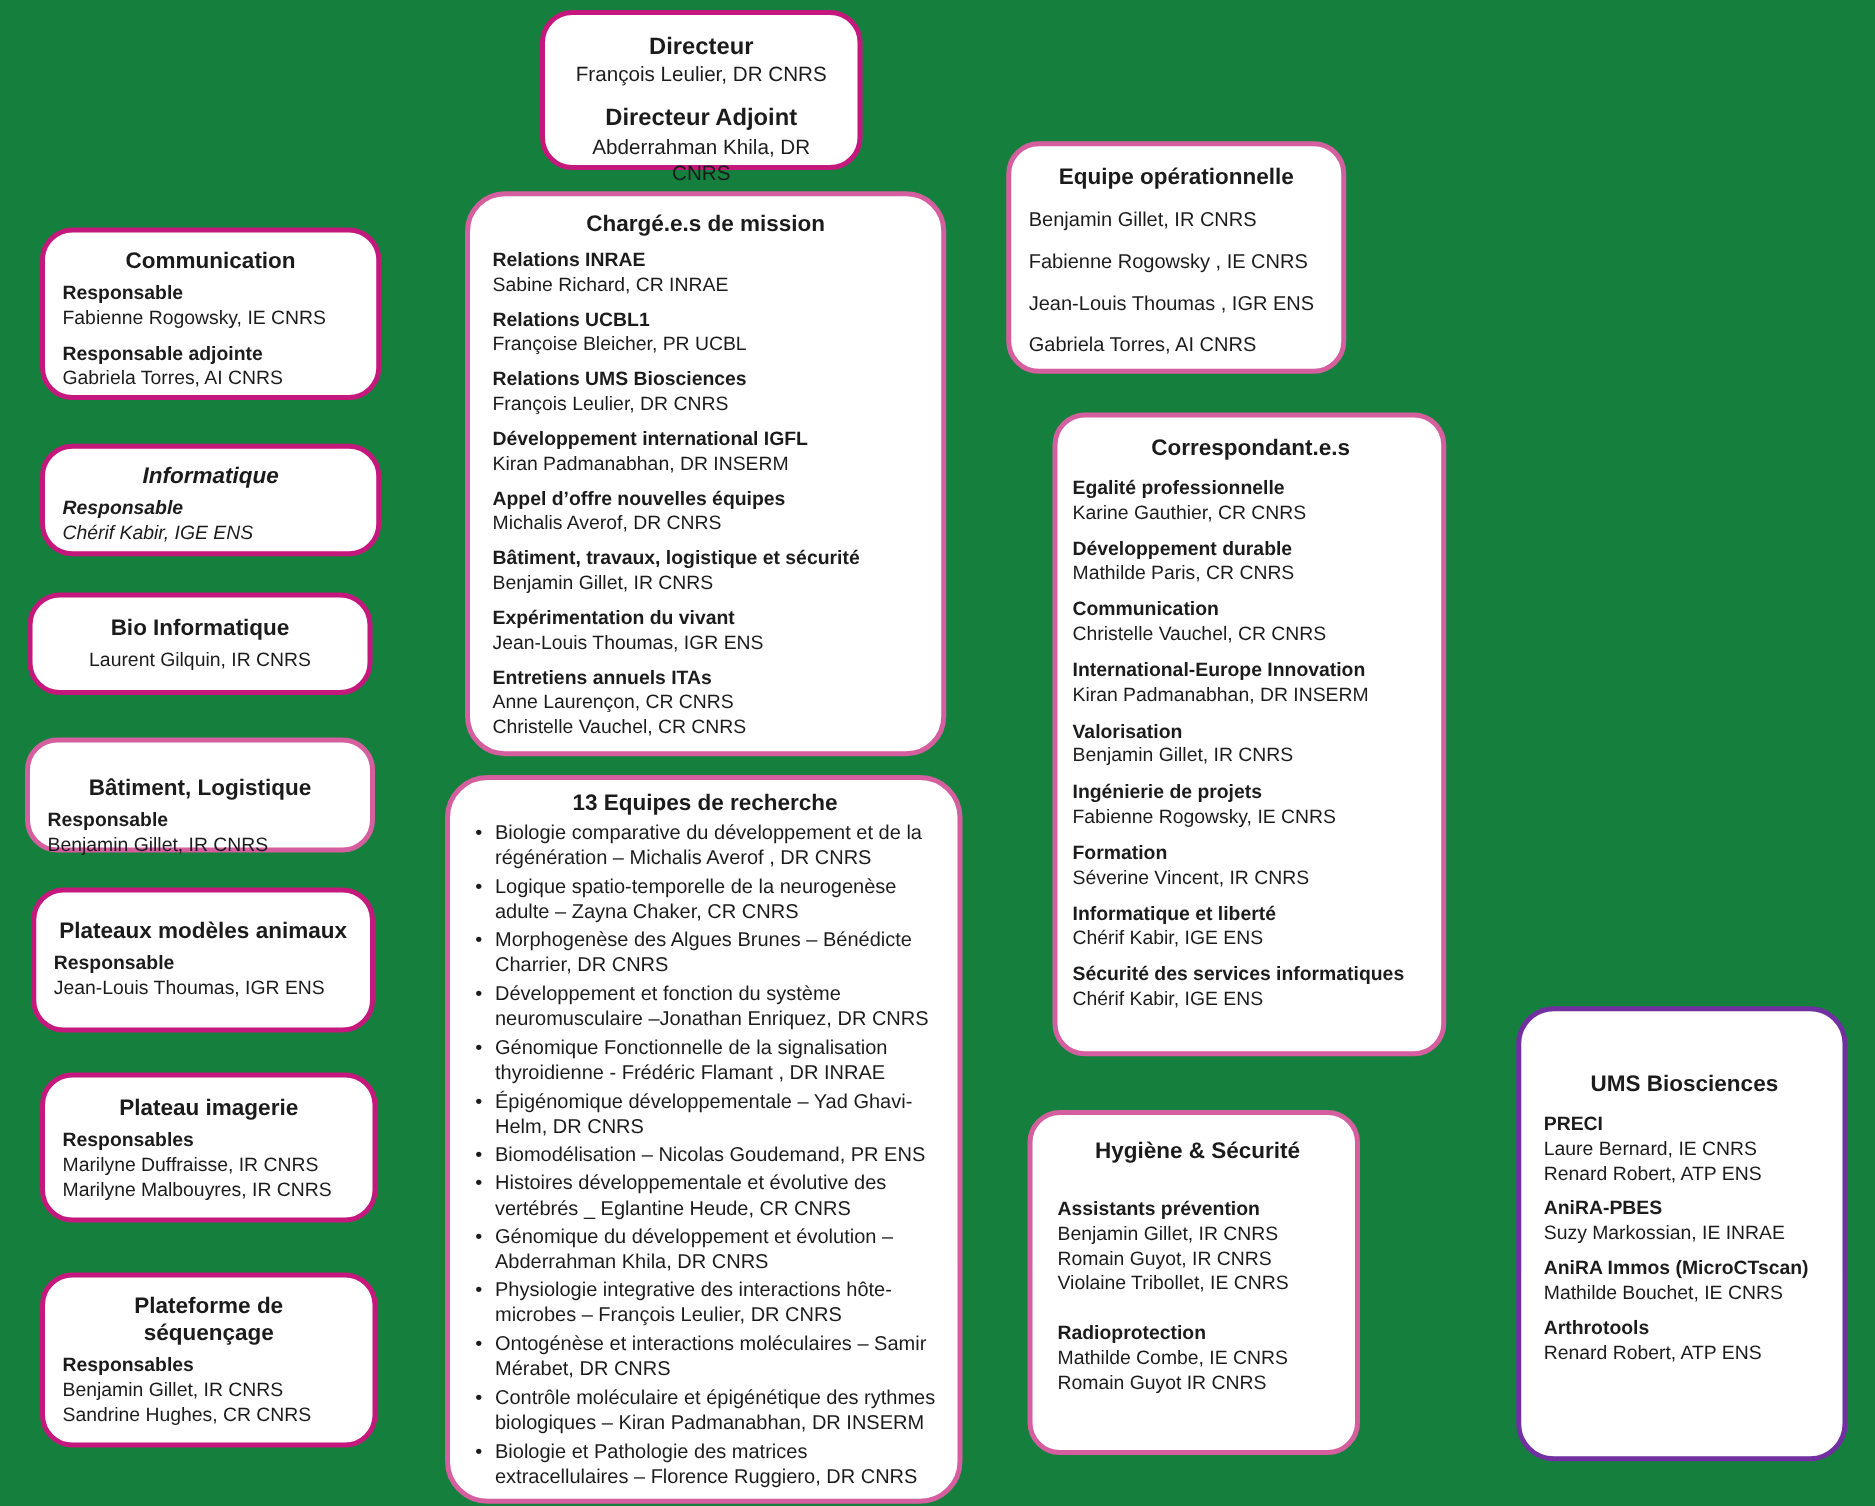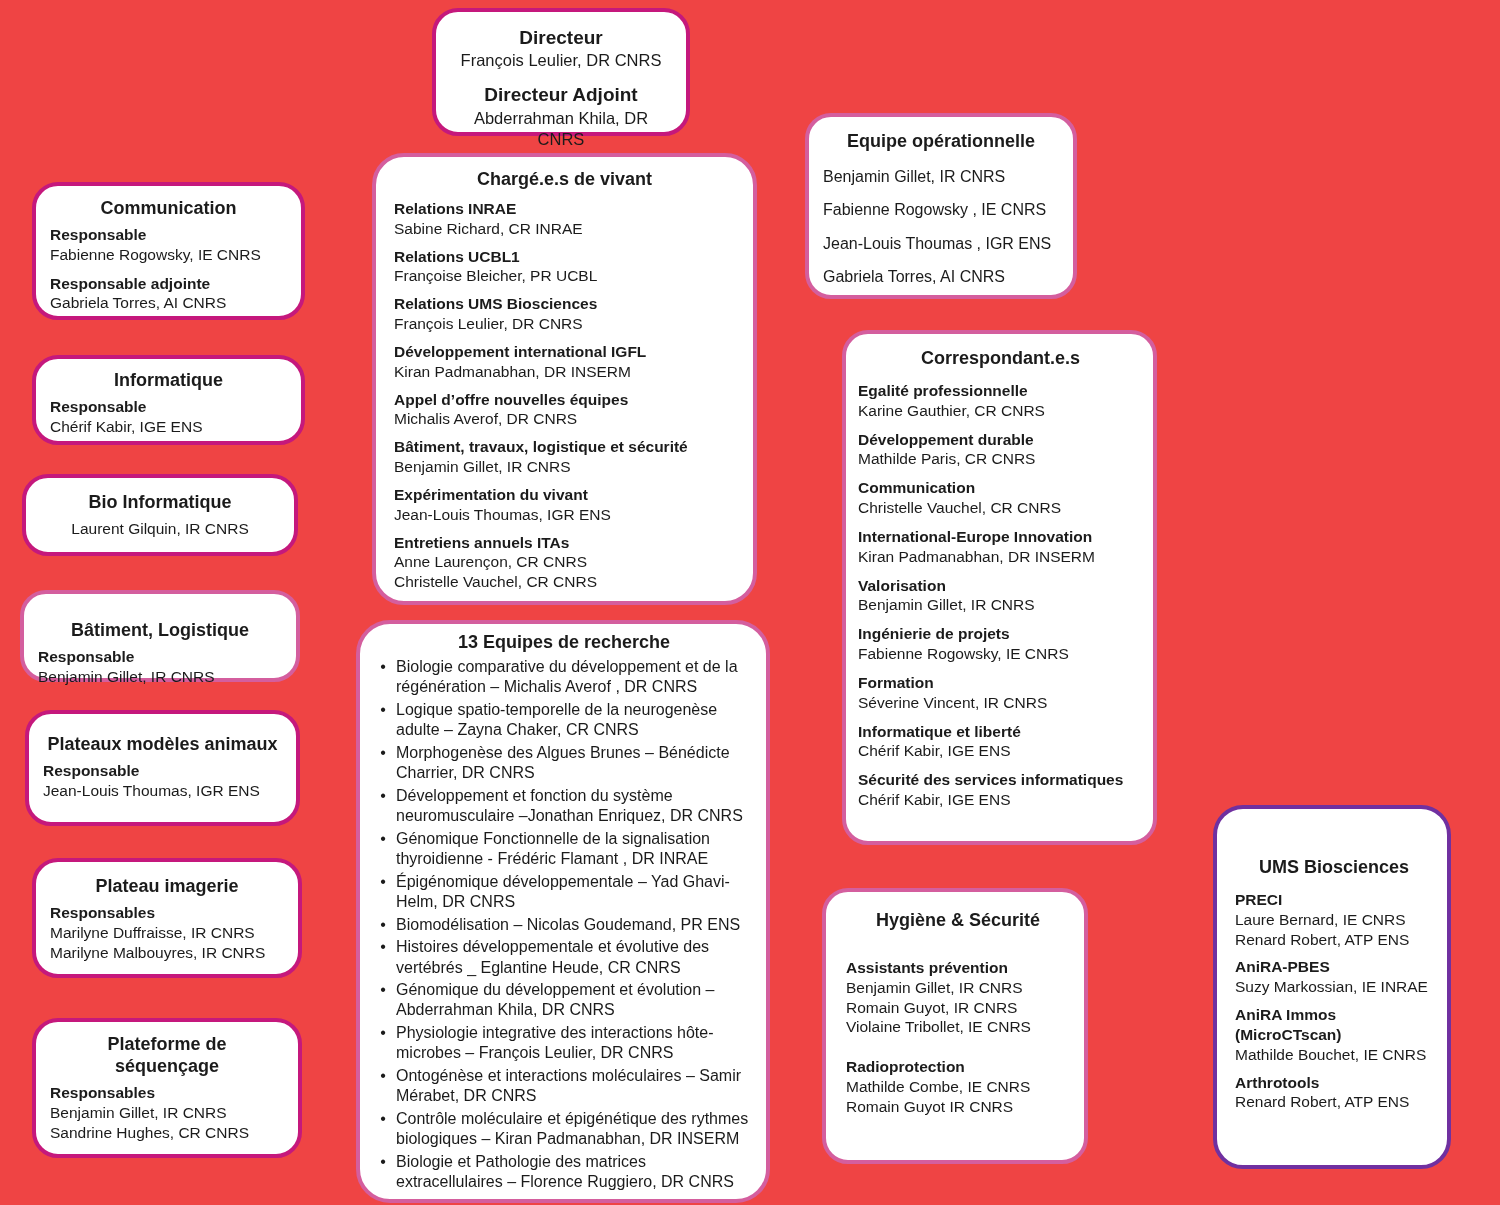--- a/index.html
+++ b/index.html
@@ -11,7 +11,7 @@
   #canvas {
     position:relative;
     width:1500px; height:1205px;
-    background:#ef4444;
+    background:#15803d;
     overflow:hidden;
   }
   .box {

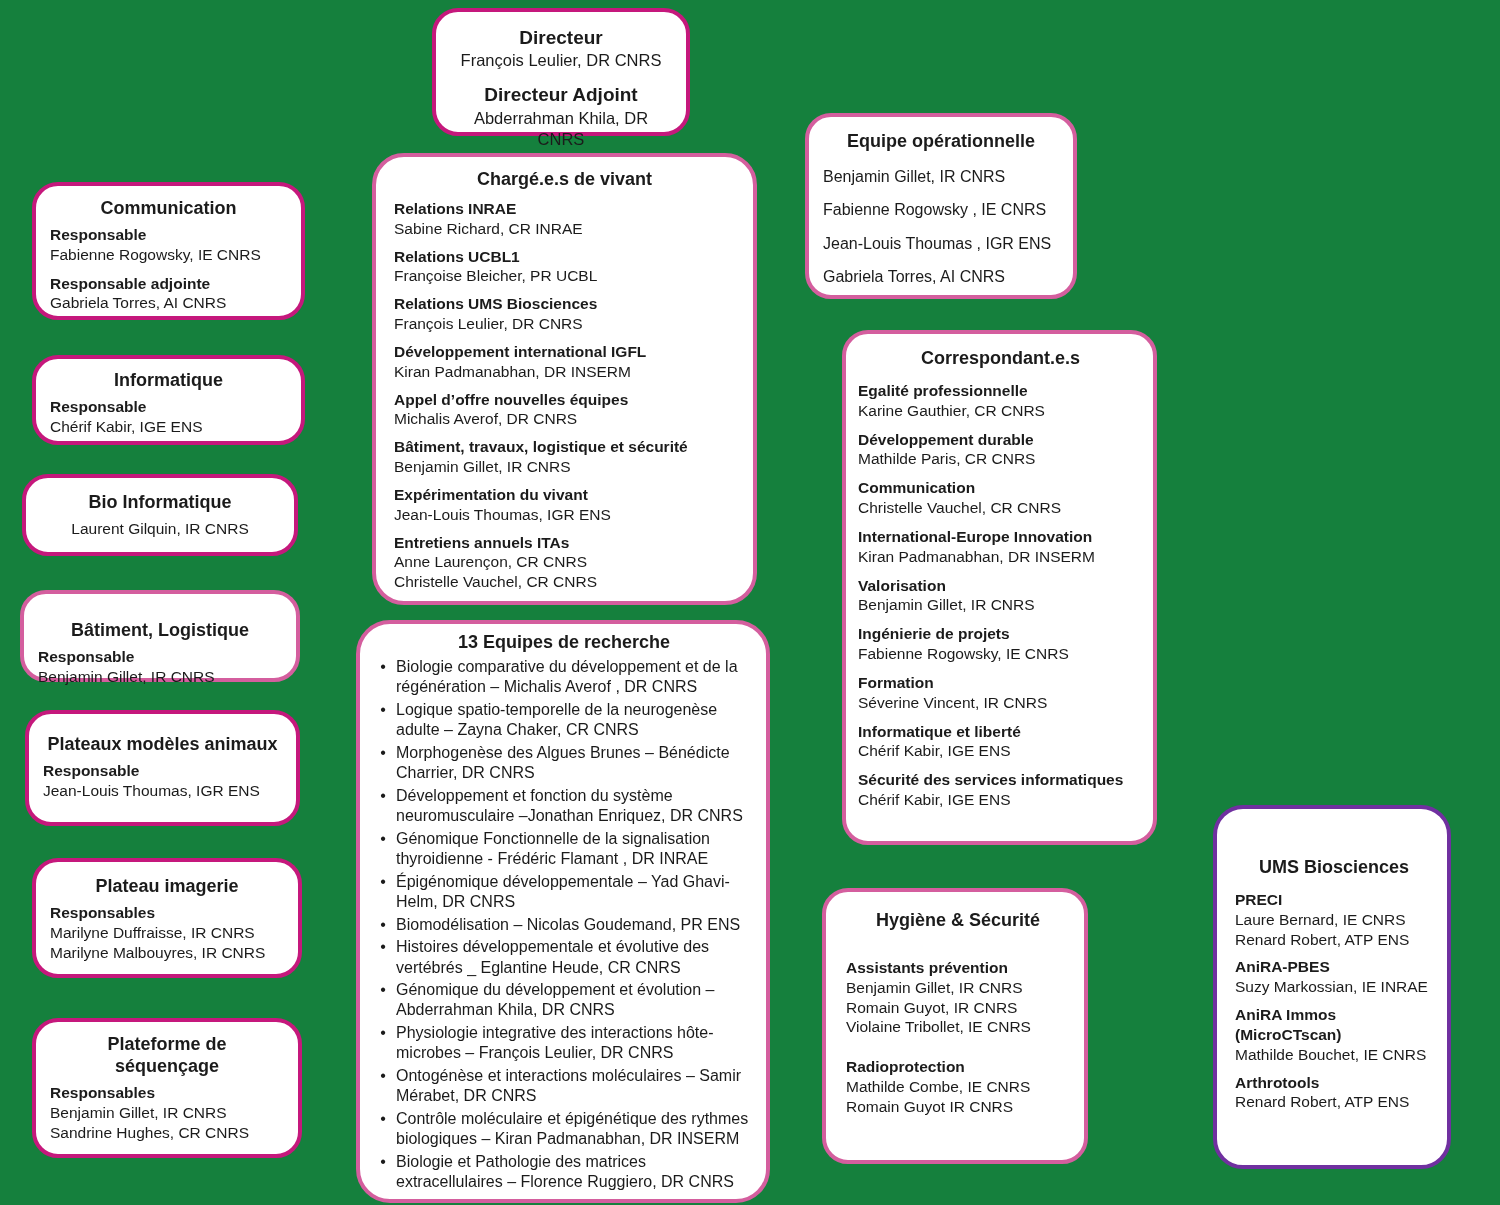--- a/index.html
+++ b/index.html
@@ -154,7 +154,7 @@
   </div>
 
   <div class="box mid" id="box-chargees">
-    <div class="box-title">Chargé.e.s de vivant</div>
+    <div class="box-title">Chargé.e.s de mission</div>
     <div class="pair">
       <div class="role">Relations INRAE</div>
       <div class="name">Sabine Richard, CR INRAE</div>

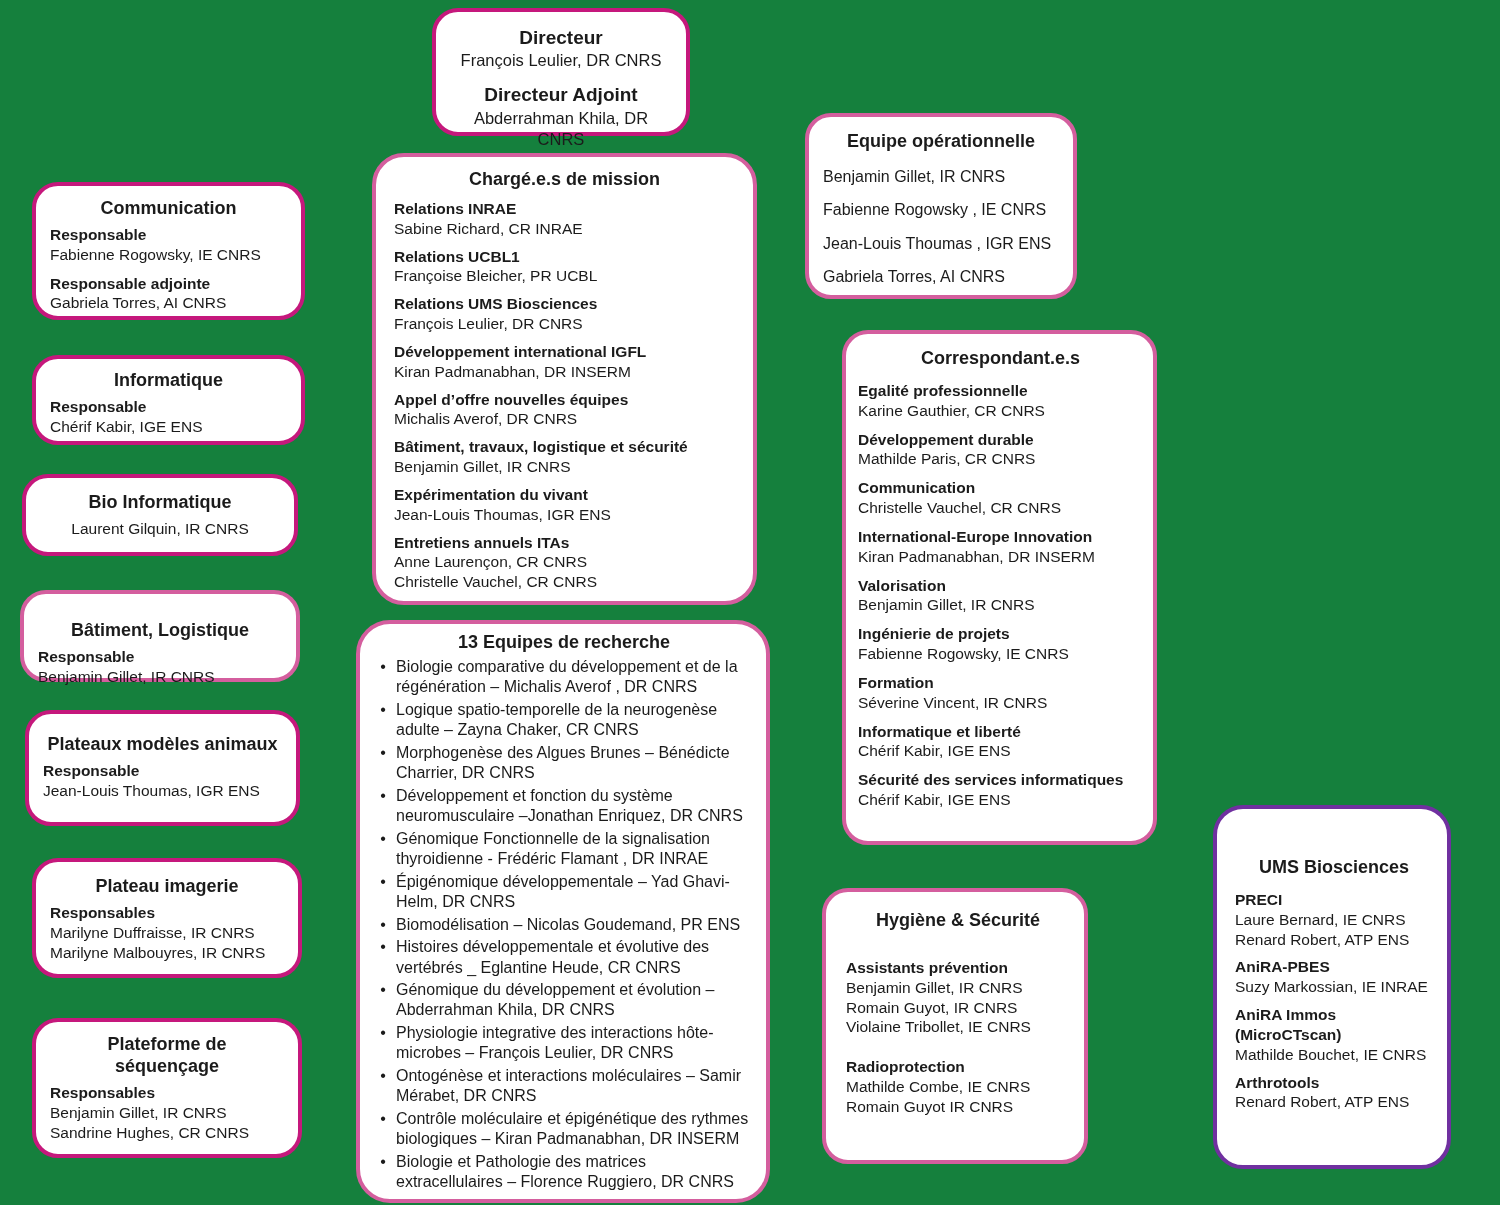--- a/index.html
+++ b/index.html
@@ -45,7 +45,7 @@
 
   
   #box-administration { left:32px;  top:182px;  width:273px; height:138px; padding-top:12px; }
-  #box-informatique   { left:32px;  top:355px;  width:273px; height:90px;  padding-top:11px; }
+  #box-informatique   { left:32px;  top:355px;  width:273px; height:90px;  padding-top:11px;font-style:italic; }
   #box-bioinfo        { left:22px;  top:474px;  width:276px; height:82px;  padding-top:14px; }
   #box-batiment       { left:20px;  top:590px;  width:280px; height:92px;  padding-top:26px; }
   #box-plateaux       { left:25px;  top:710px;  width:275px; height:116px; padding-top:20px; }

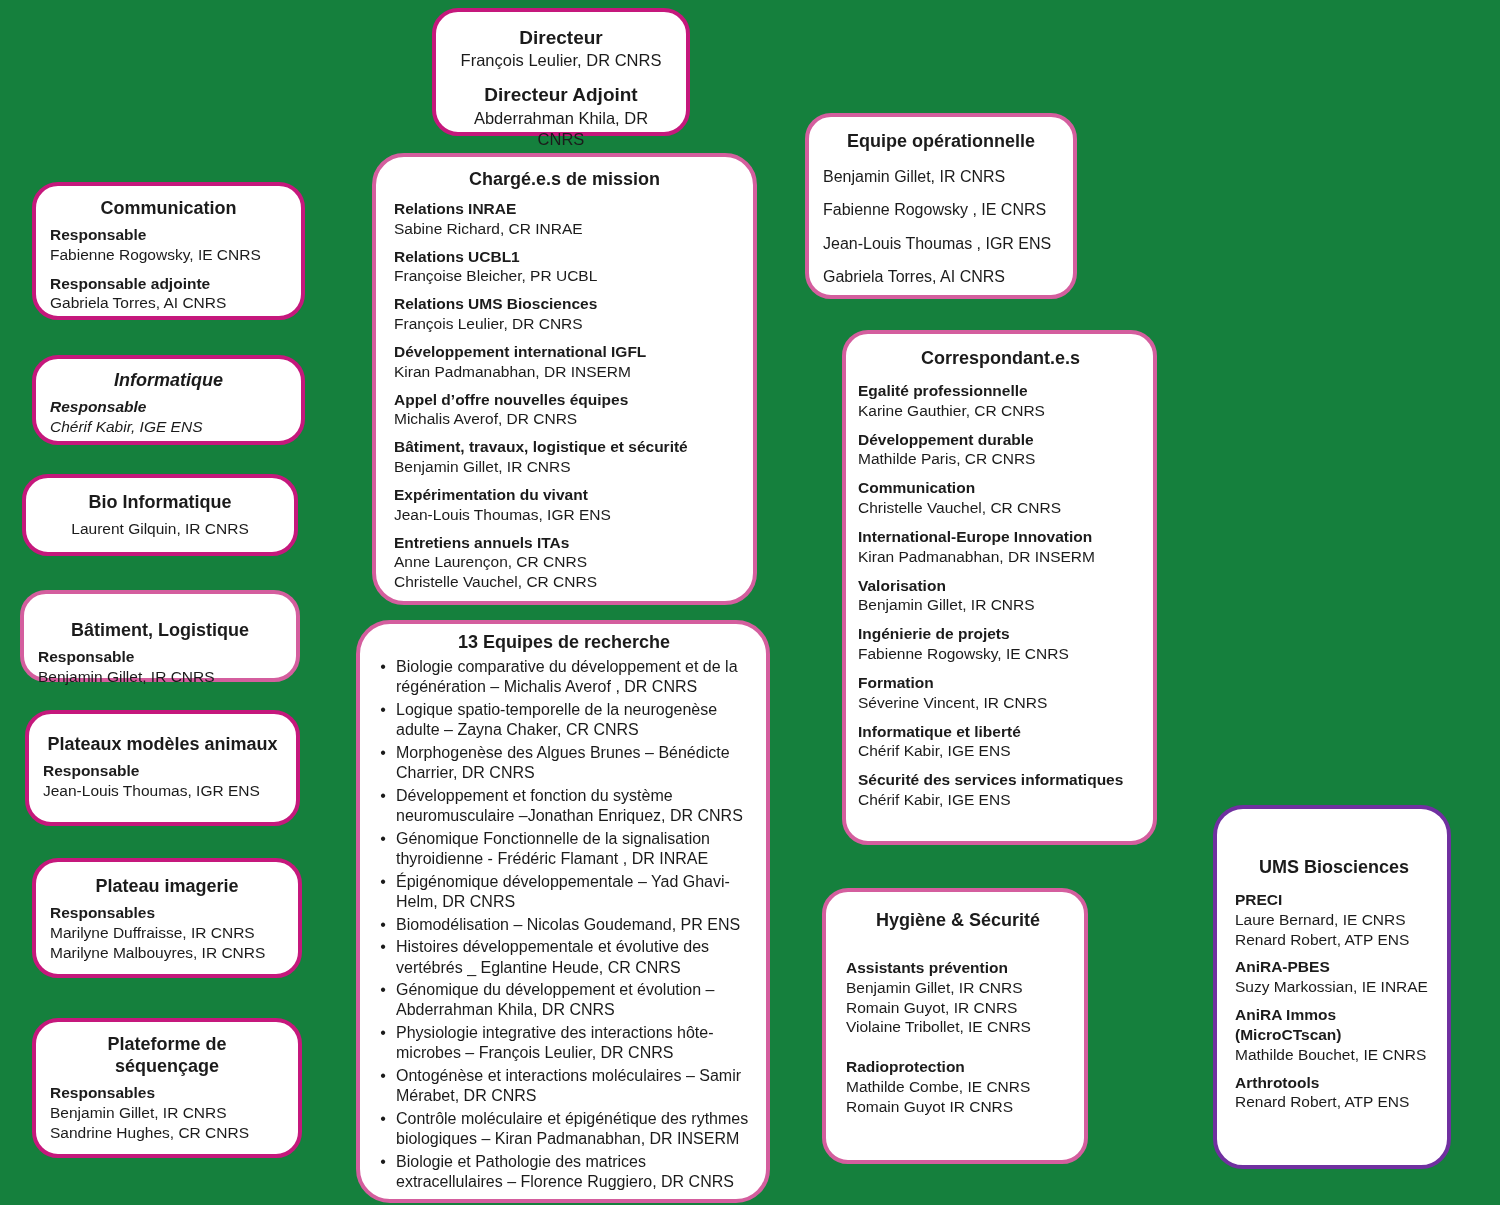--- a/index.html
+++ b/index.html
@@ -78,7 +78,7 @@
   #box-hygiene .group { margin-bottom:20px; }
 
   
-  #box-ums { left:1213px; top:805px; width:238px; height:364px; border-radius:30px; padding:48px 14px 10px 18px; }
+  #box-ums { left:1213px; top:805px; width:265px; height:364px; border-radius:30px; padding:48px 14px 10px 18px; }
   #box-ums .box-title { margin-bottom:11px; }
   #box-ums .pair { margin-bottom:8px; }
 </style>

